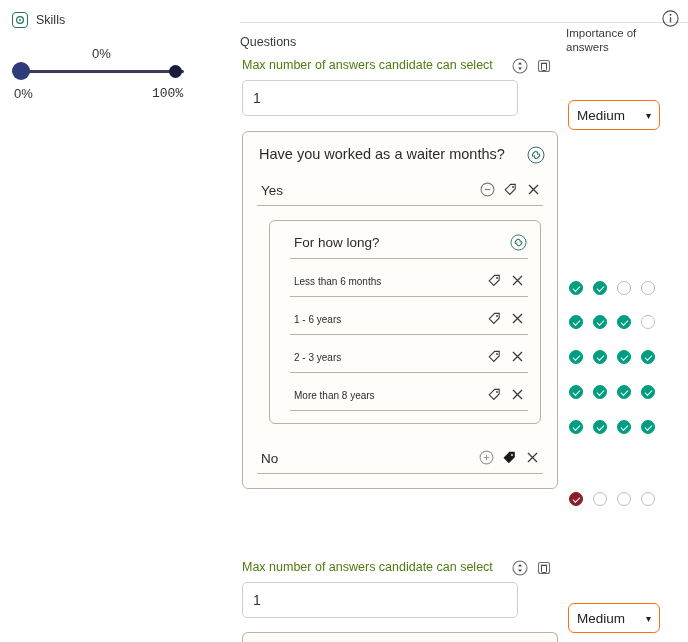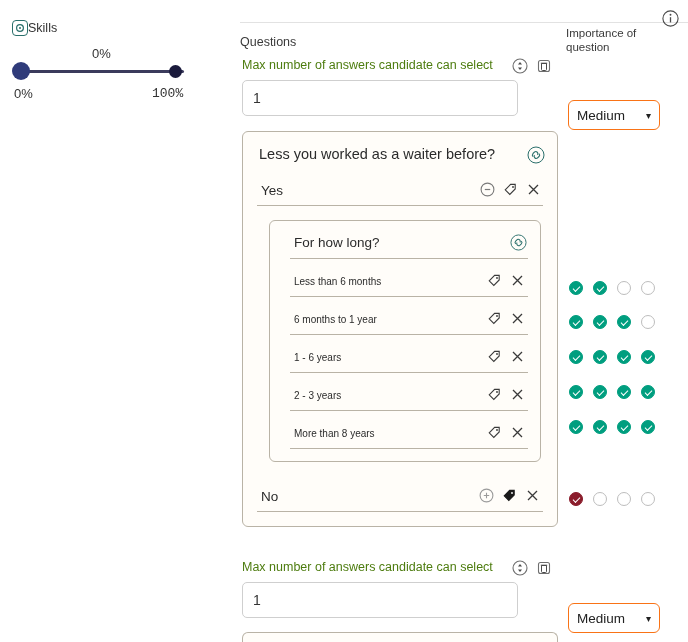--- a/index.html
+++ b/index.html
@@ -17,8 +17,8 @@
   .left-col { position: absolute; left: 0; top: 0; width: 228px; height: 642px; }
 
   .skills-header {
-    position: absolute; left: 12px; top: 20px;
-    display: flex; align-items: center; 
+    position: absolute; left: 12px; top: 12px;
+    display: flex; align-items: center; gap: 8px;
   }
   .skills-icon {
     width: 16px; height: 16px;

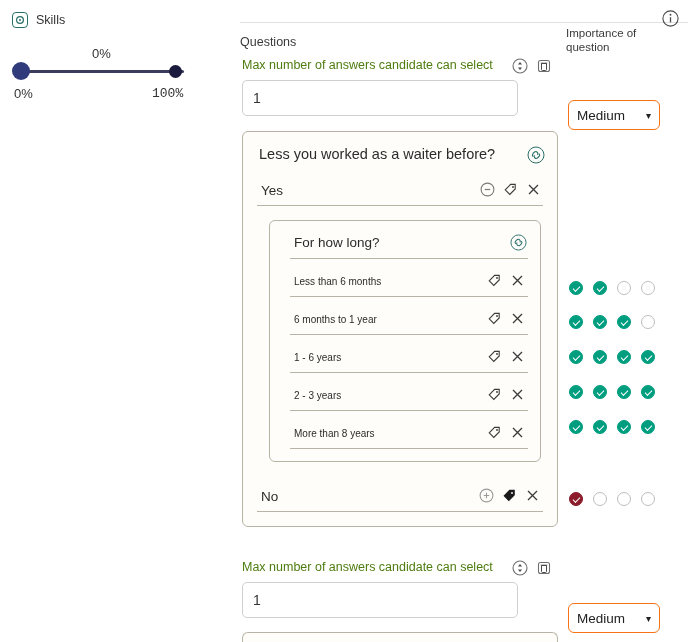--- a/index.html
+++ b/index.html
@@ -435,7 +435,7 @@
         <path d="M8.5 7.2 v5.2" stroke="#4a4a4a" stroke-width="1.3"></path>
       </svg>
     </span>
-    <div class="imp-label">Importance of question</div>
+    <div class="imp-label">Importance of answers</div>
 
     <div style="position:absolute; left:6px; top:100px;" class="select-box">
       <span>Medium</span>

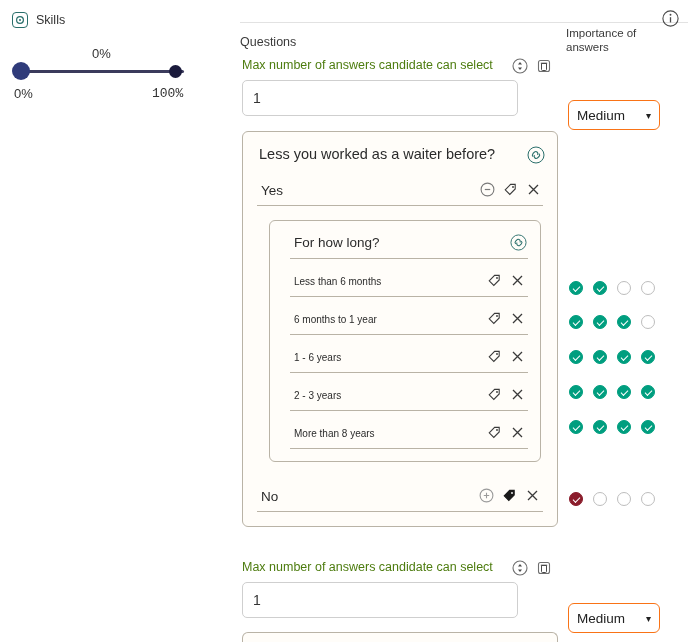--- a/index.html
+++ b/index.html
@@ -248,7 +248,7 @@
 
     <div class="q-card">
       <div class="q-title-row">
-        <span class="q-title">Less you worked as a waiter before?</span>
+        <span class="q-title">Have you worked as a waiter months?</span>
         <span class="mini-icon">
           <svg width="18" height="18" viewBox="0 0 18 18">
             <circle cx="9" cy="9" r="8" fill="none" stroke="#2a6f6b" stroke-width="1"></circle>

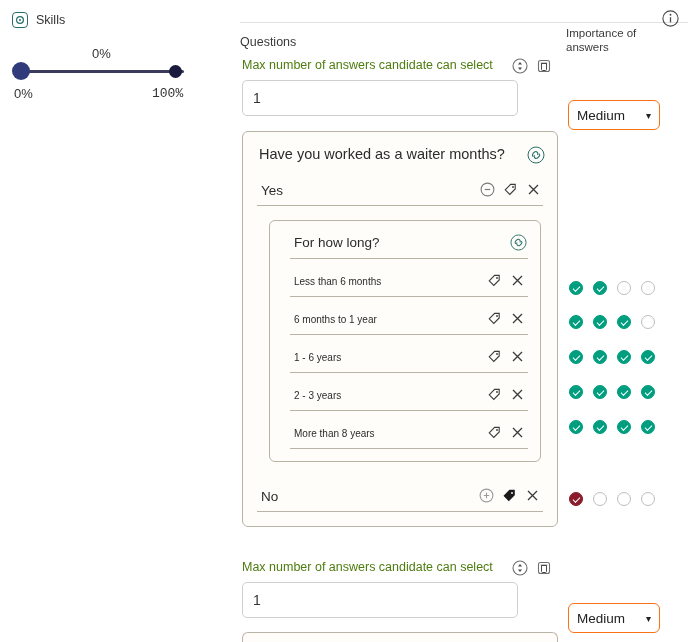--- a/index.html
+++ b/index.html
@@ -310,22 +310,6 @@
           </span>
         </div>
 
-        <div class="sub-answer">
-          <span class="sub-answer-text">6 months to 1 year</span>
-          <span class="answer-icons">
-            <span class="mini-icon">
-              <svg width="15" height="15" viewBox="0 0 15 15">
-                <path d="M2.2 7.8 L7.6 2.4 h4.6 v4.6 L6.8 12.4 z" fill="none" stroke="#3a3a3a" stroke-width="1.1"></path>
-                <circle cx="10" cy="5" r="0.9" fill="#3a3a3a"></circle>
-              </svg>
-            </span>
-            <span class="mini-icon">
-              <svg width="15" height="15" viewBox="0 0 15 15">
-                <path d="M3 3 L12 12 M12 3 L3 12" stroke="#3a3a3a" stroke-width="1.3"></path>
-              </svg>
-            </span>
-          </span>
-        </div>
 
         <div class="sub-answer">
           <span class="sub-answer-text">1 - 6 years</span>

